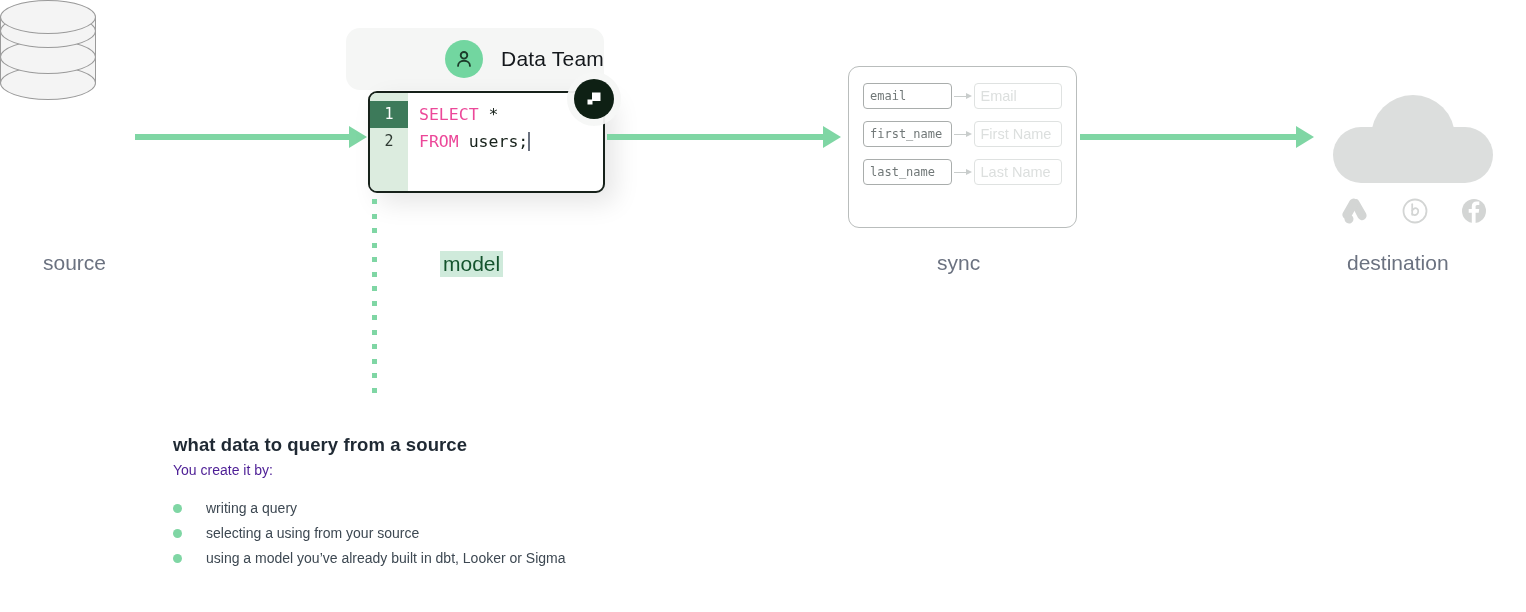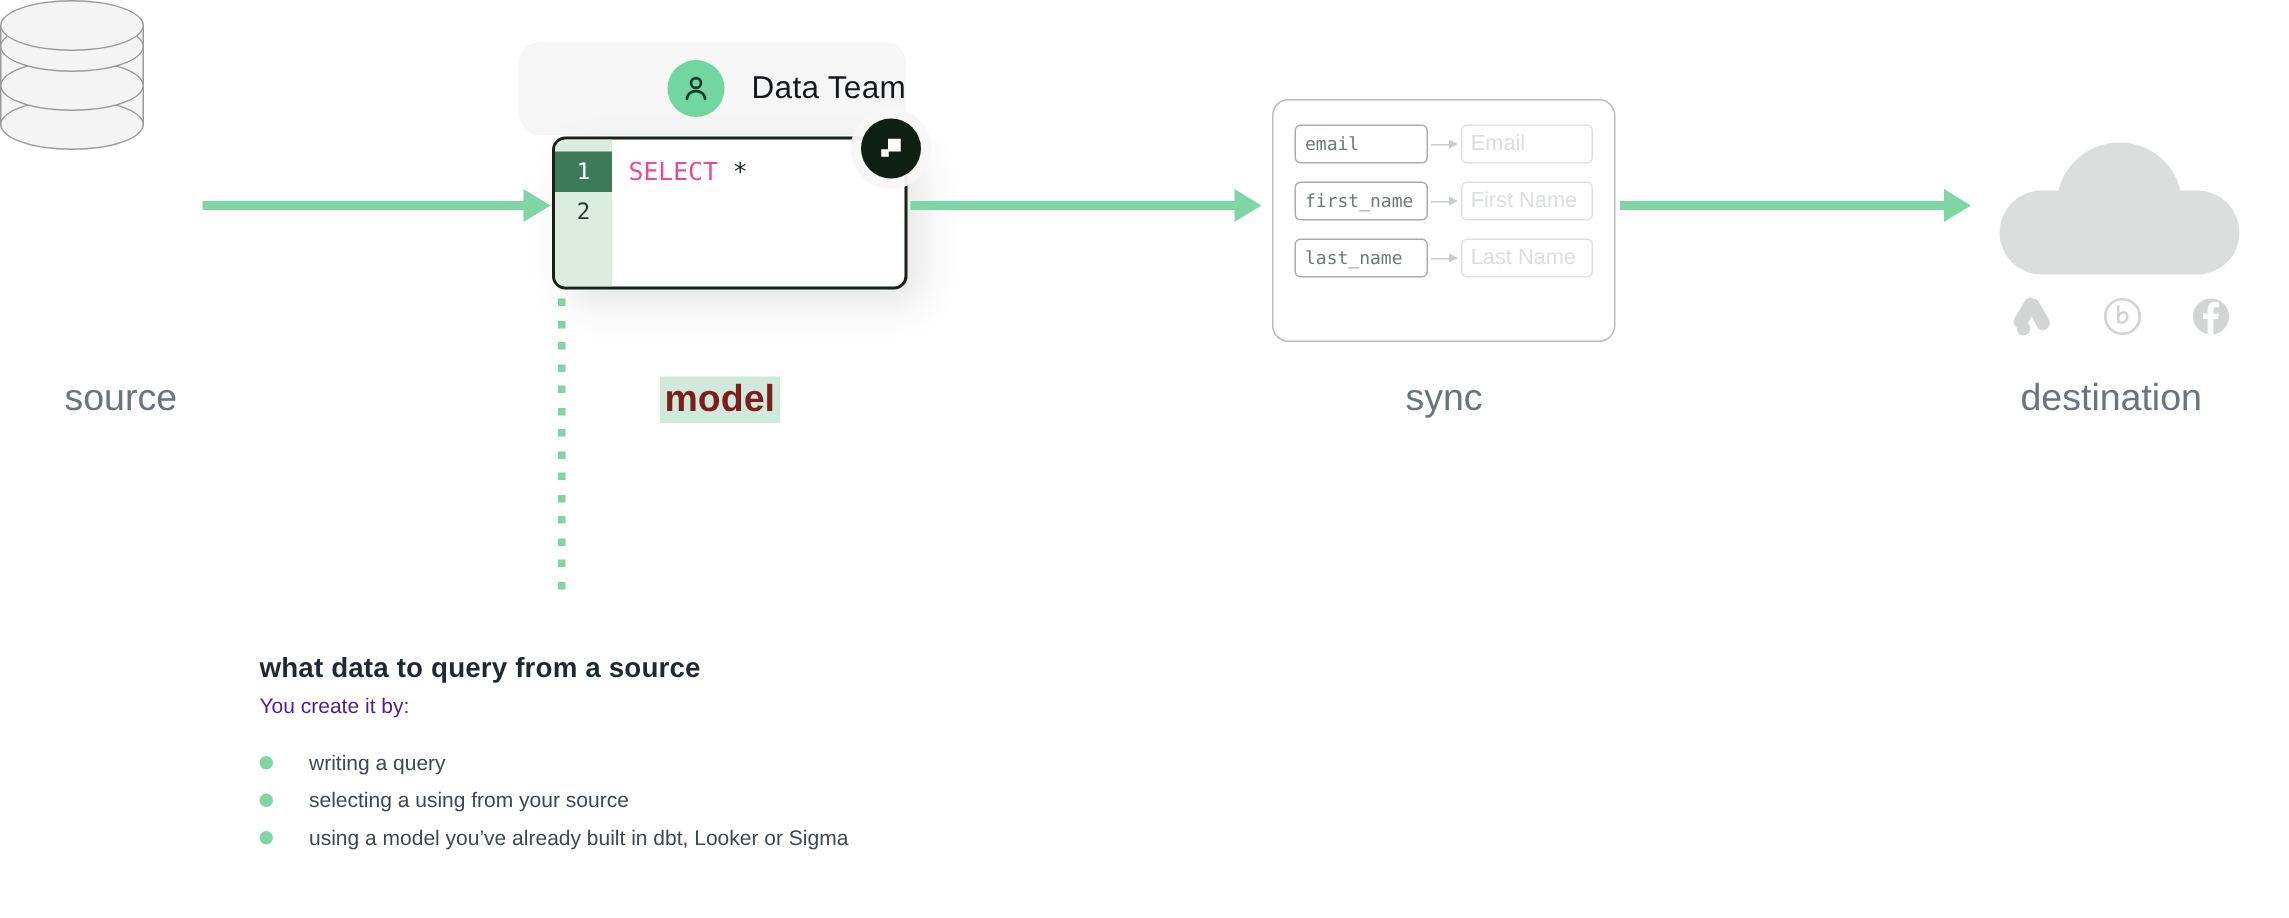--- a/index.html
+++ b/index.html
@@ -315,6 +315,7 @@
   </div>
   <div id="code-lines">
     <div class="code-line"><span class="kw">SELECT</span><span> *</span></div>
+    <div class="code-line"><span class="kw">FROM</span><span> users;</span><span class="caret"></span></div>
   </div>
 </div>
 

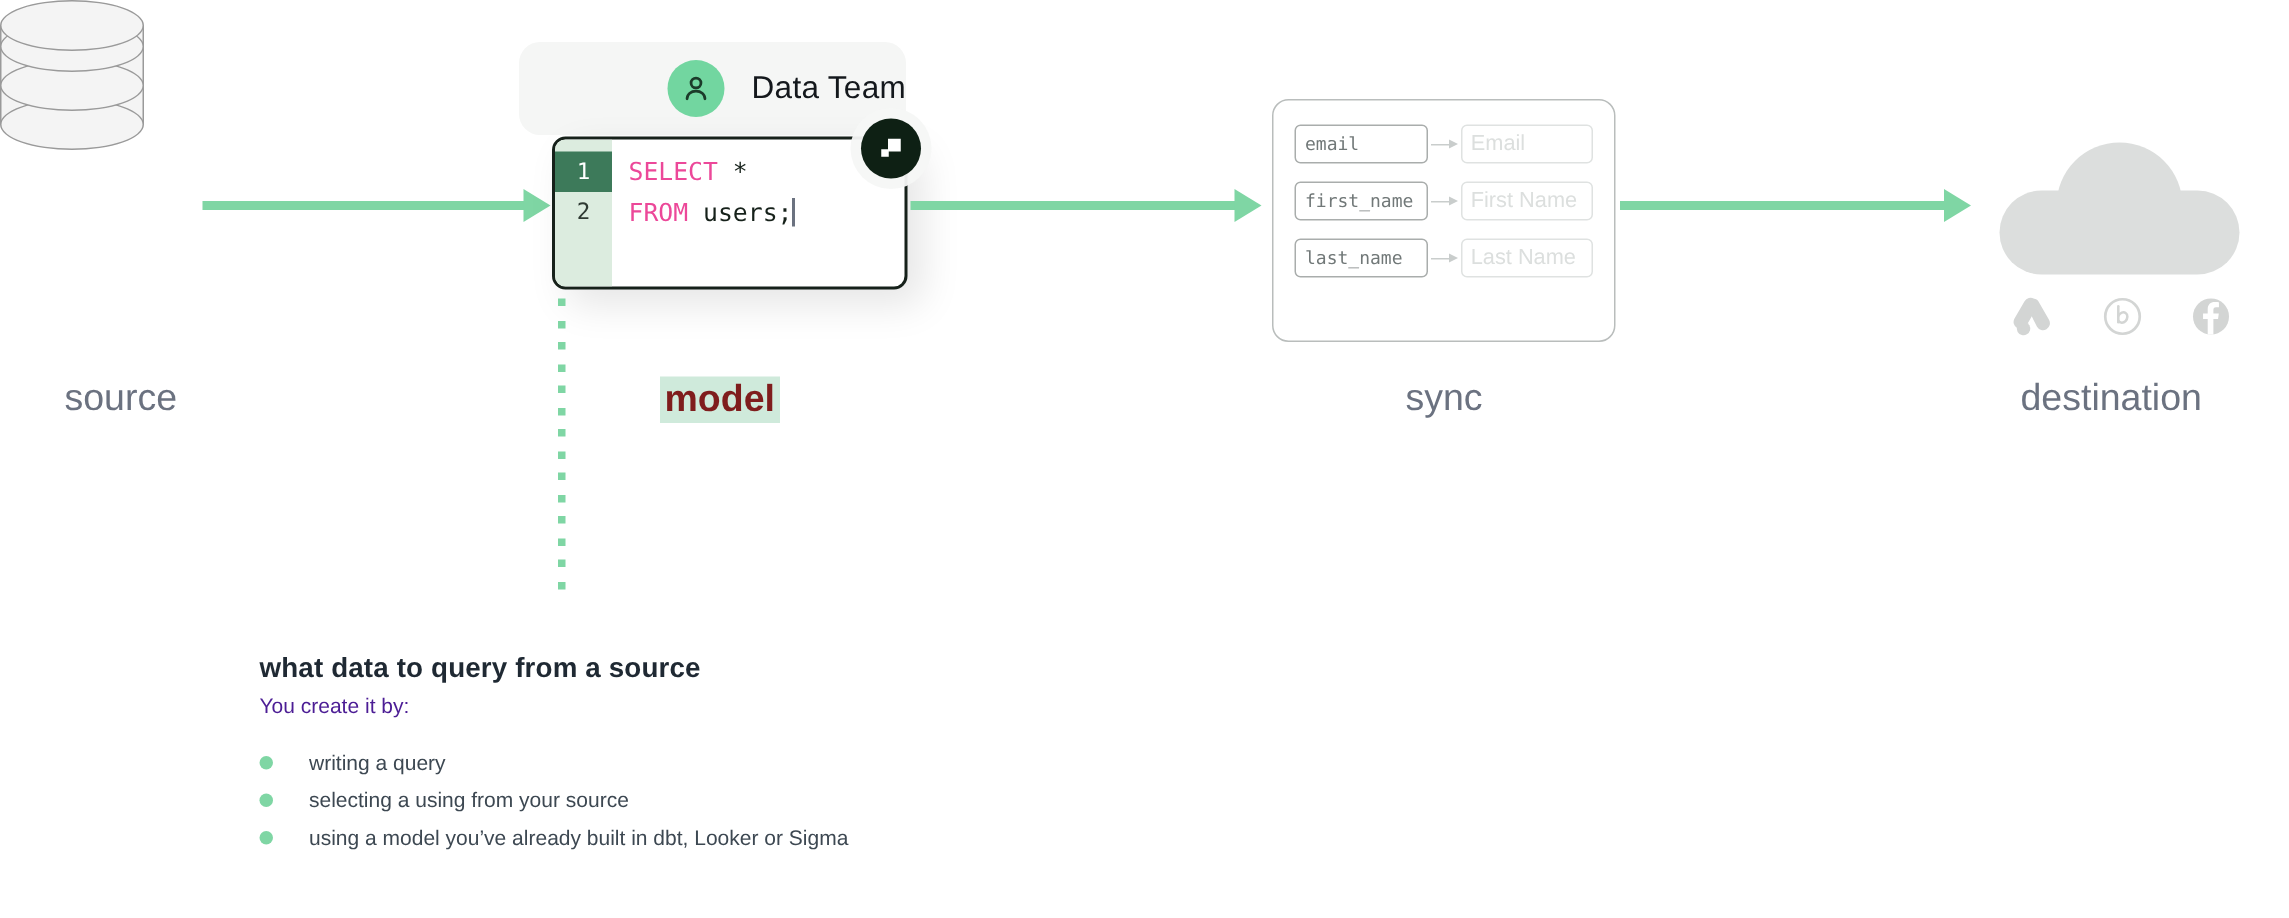--- a/index.html
+++ b/index.html
@@ -47,7 +47,7 @@
   
   .caption {
     position: absolute;
-    font-size: 25px;
+    font-size: 21px;
     color: #6b7280;
     white-space: nowrap;
   }

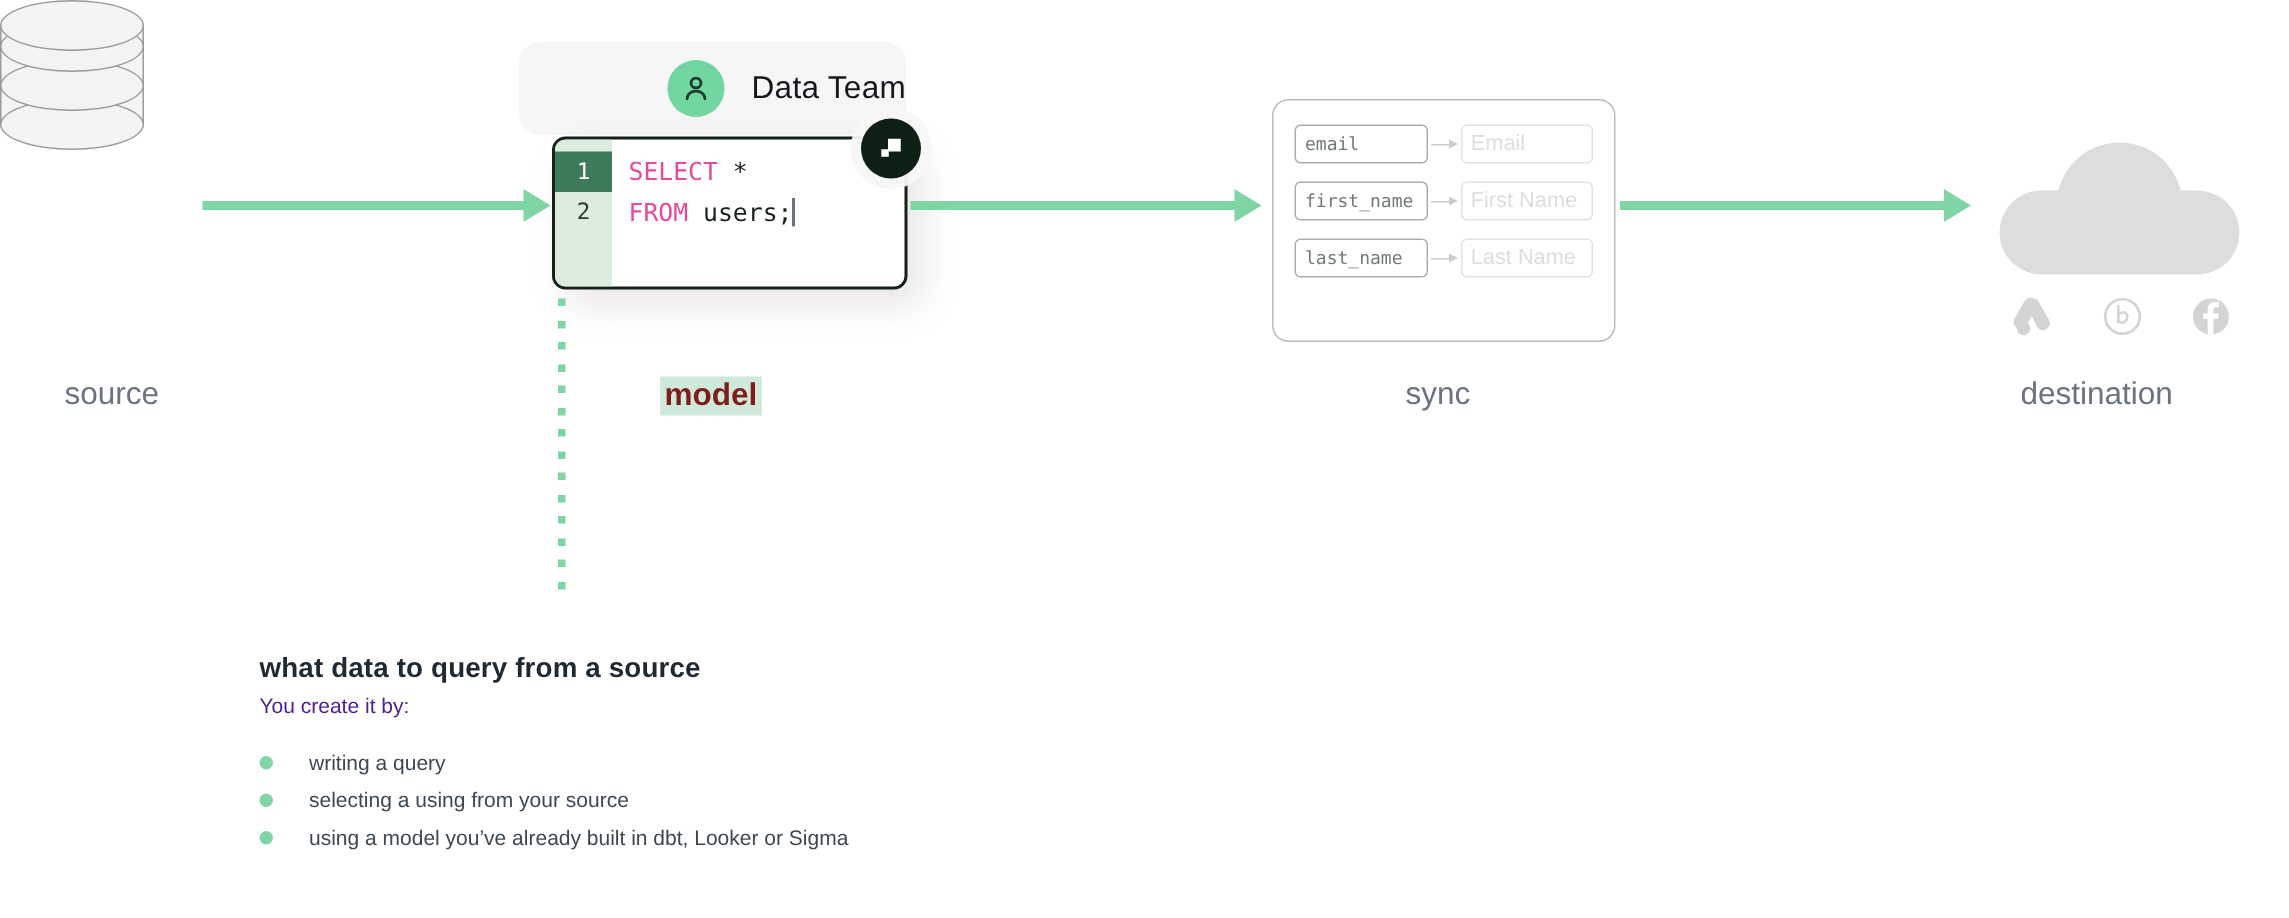--- a/index.html
+++ b/index.html
@@ -52,10 +52,9 @@
     white-space: nowrap;
   }
   .caption.highlight {
-    color: #7f1d1d;
+    color: #14532d;
     background: #cfeadb;
     padding: 1px 3px;
-    font-weight: bold;
   }
 
   

